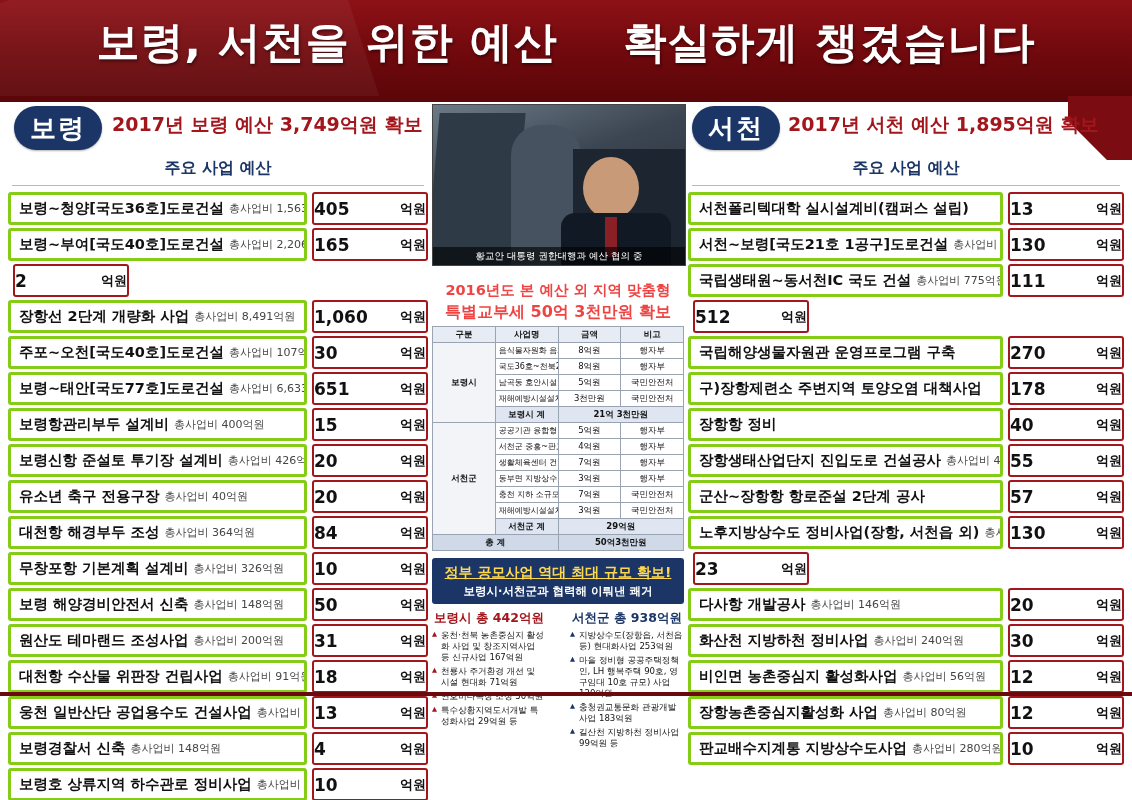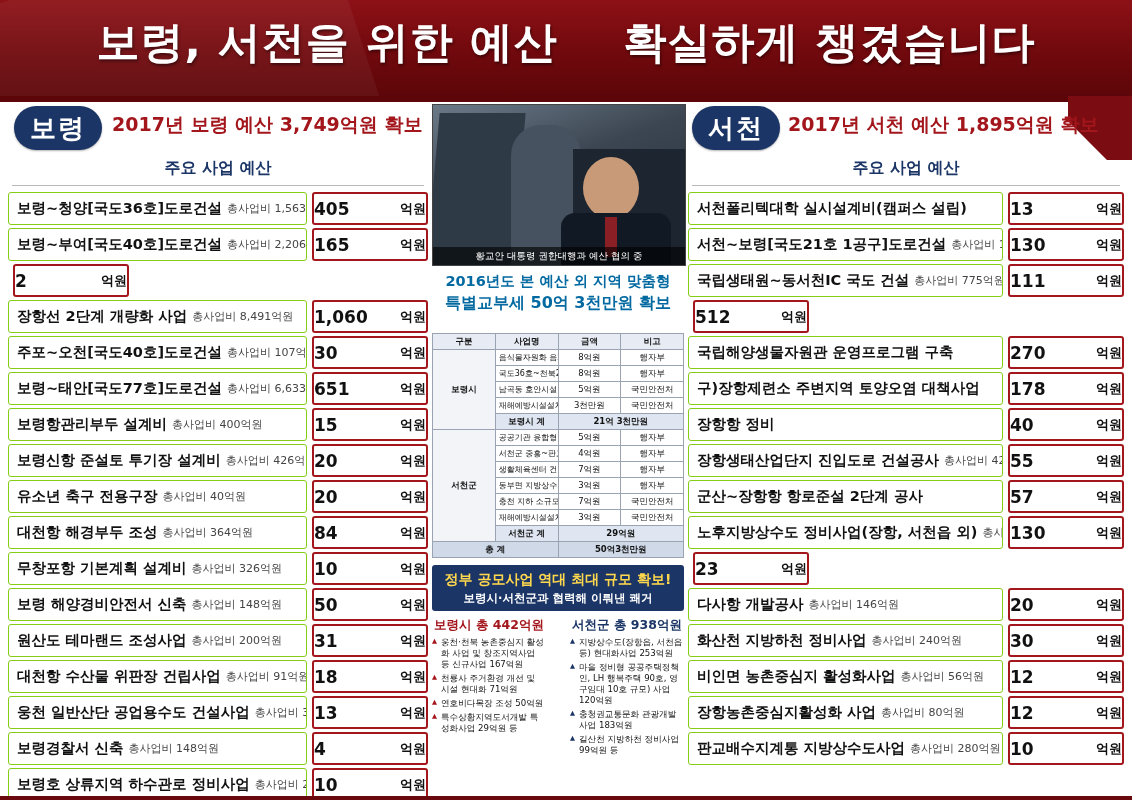--- a/index.html
+++ b/index.html
@@ -10,7 +10,7 @@
     overflow:hidden;
     position:relative;
   }
-  .page{position:relative;width:1132px;height:800px;background:#fff;}
+  .page{position:relative;width:1132px;height:696px;background:#fff;}
 
   
   .header{

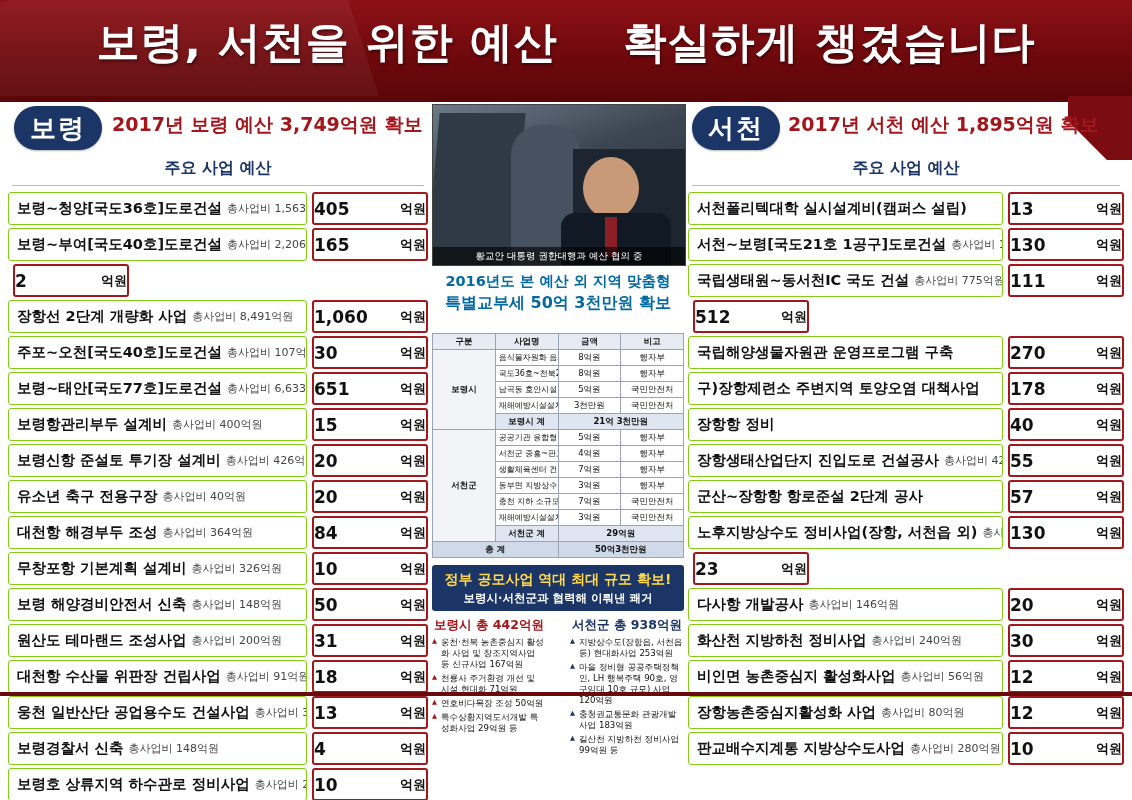--- a/index.html
+++ b/index.html
@@ -69,7 +69,7 @@
   .rows{display:flex;flex-direction:column;gap:3px;}
   .row{display:flex;align-items:stretch;height:33px;}
   .row-name{
-    flex:1;border:1px solid #84cc16;border-radius:3px;background:#fff;
+    flex:1;border:3px solid #84cc16;border-radius:3px;background:#fff;
     display:flex;align-items:center;padding:0 8px;overflow:hidden;white-space:nowrap;
   }
   .row-name .t{font-size:14.5px;color:#111;font-weight:bold;}

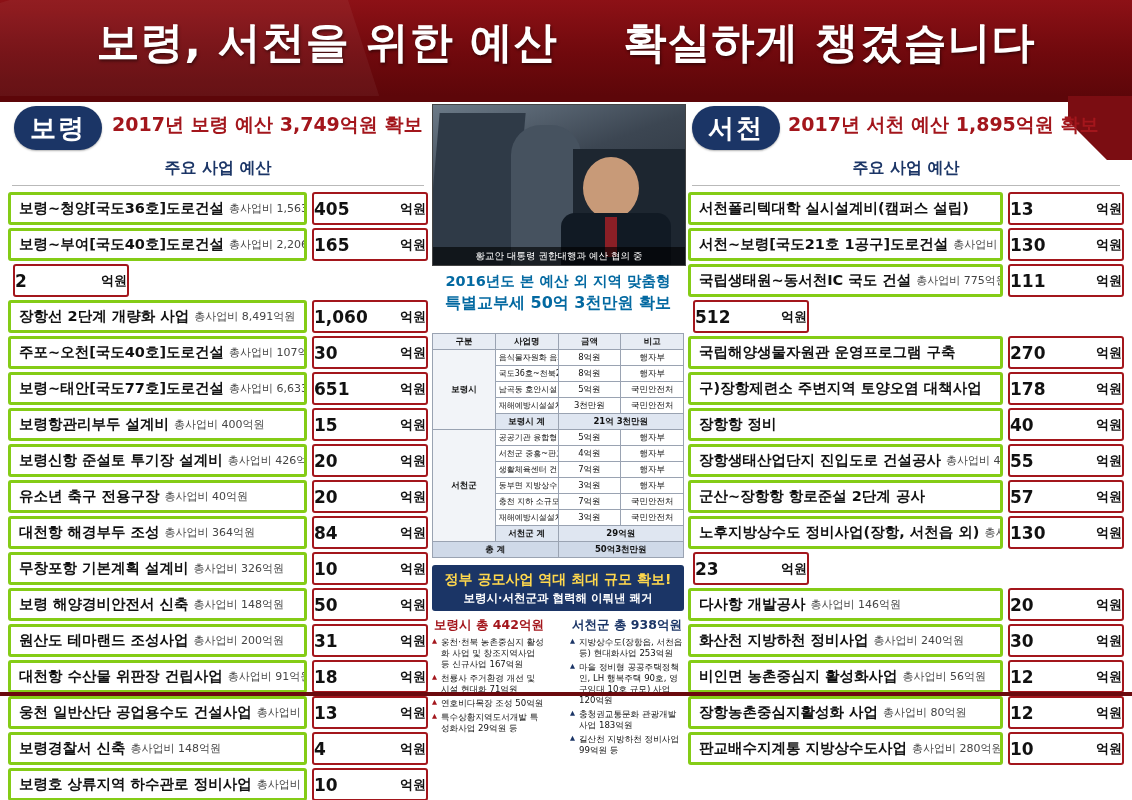--- a/index.html
+++ b/index.html
@@ -99,7 +99,7 @@
   }
 
   .mid-title{
-    text-align:center;color:#0369a1;font-size:14.5px;font-weight:bold;margin-top:6px;line-height:1.35;
+    text-align:center;color:#ef4444;font-size:14.5px;font-weight:bold;margin-top:15px;line-height:1.35;
   }
   .mid-title .l2{display:block;font-size:16px;}
 

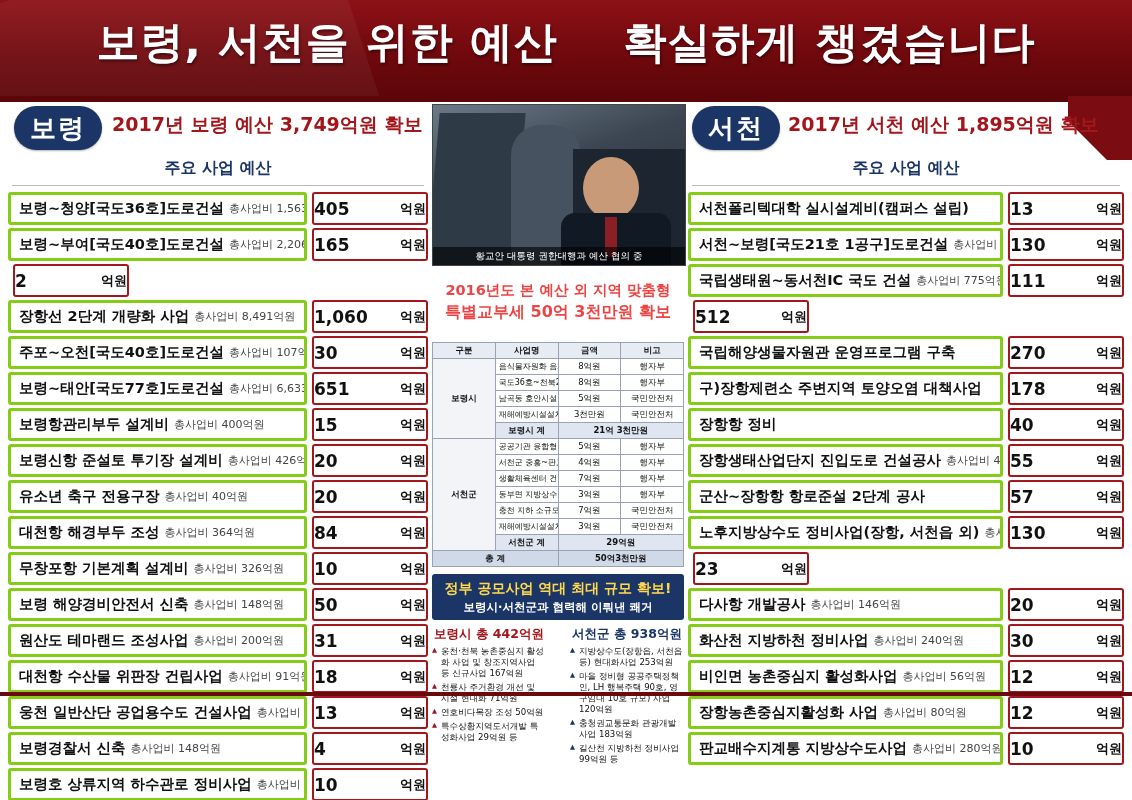--- a/index.html
+++ b/index.html
@@ -105,7 +105,7 @@
 
   
   table.budget{
-    width:252px;border-collapse:collapse;margin-top:20px;font-size:8.5px;
+    width:252px;border-collapse:collapse;margin-top:4px;font-size:8.5px;
     table-layout:fixed;
     padding-left:12px;
   }

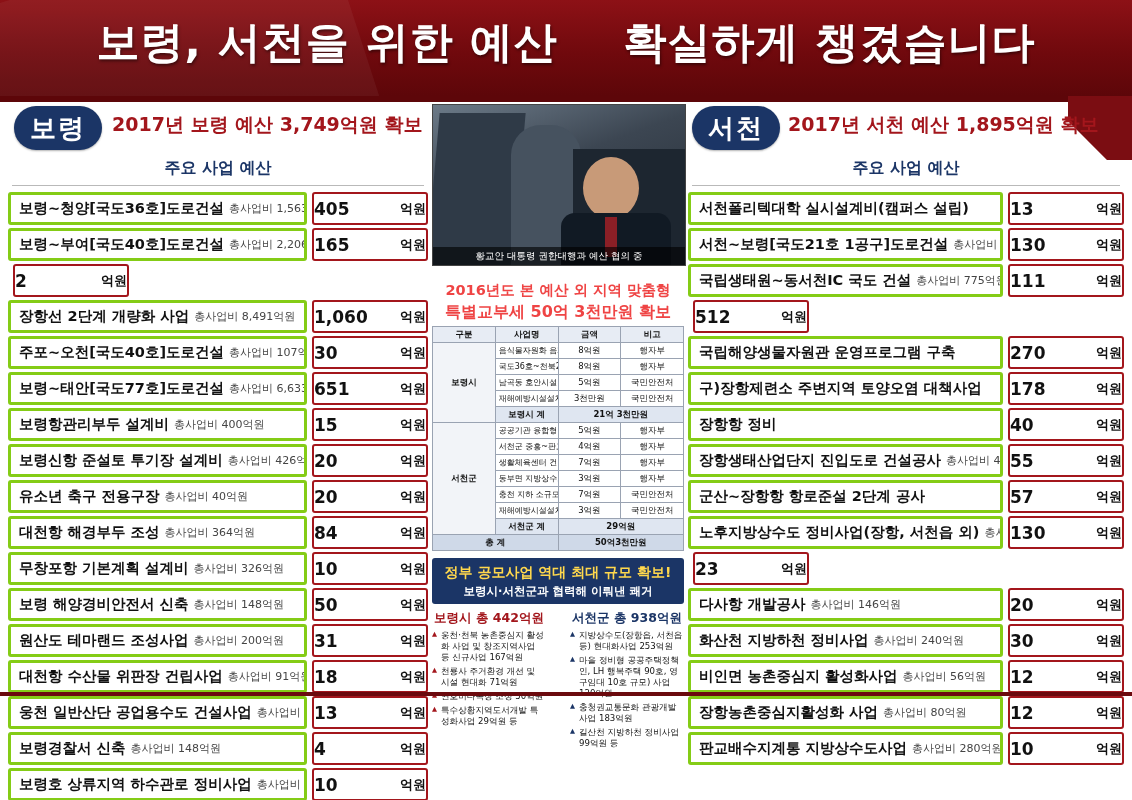--- a/index.html
+++ b/index.html
@@ -124,7 +124,7 @@
     margin-top:7px;width:252px;background:#1b3566;border-radius:3px;padding:6px 6px 5px 6px;
     box-sizing:border-box;text-align:center;
   }
-  .promo .l1{color:#ffd84d;font-size:14px;font-weight:bold;}
+  .promo .l1{color:#ffd84d;font-size:14px;font-weight:bold;text-decoration:underline;}
   .promo .l2{color:#ffffff;font-size:11.5px;font-weight:bold;margin-top:2px;}
 
   .twocol{display:flex;gap:24px;margin-top:6px;width:252px;}

